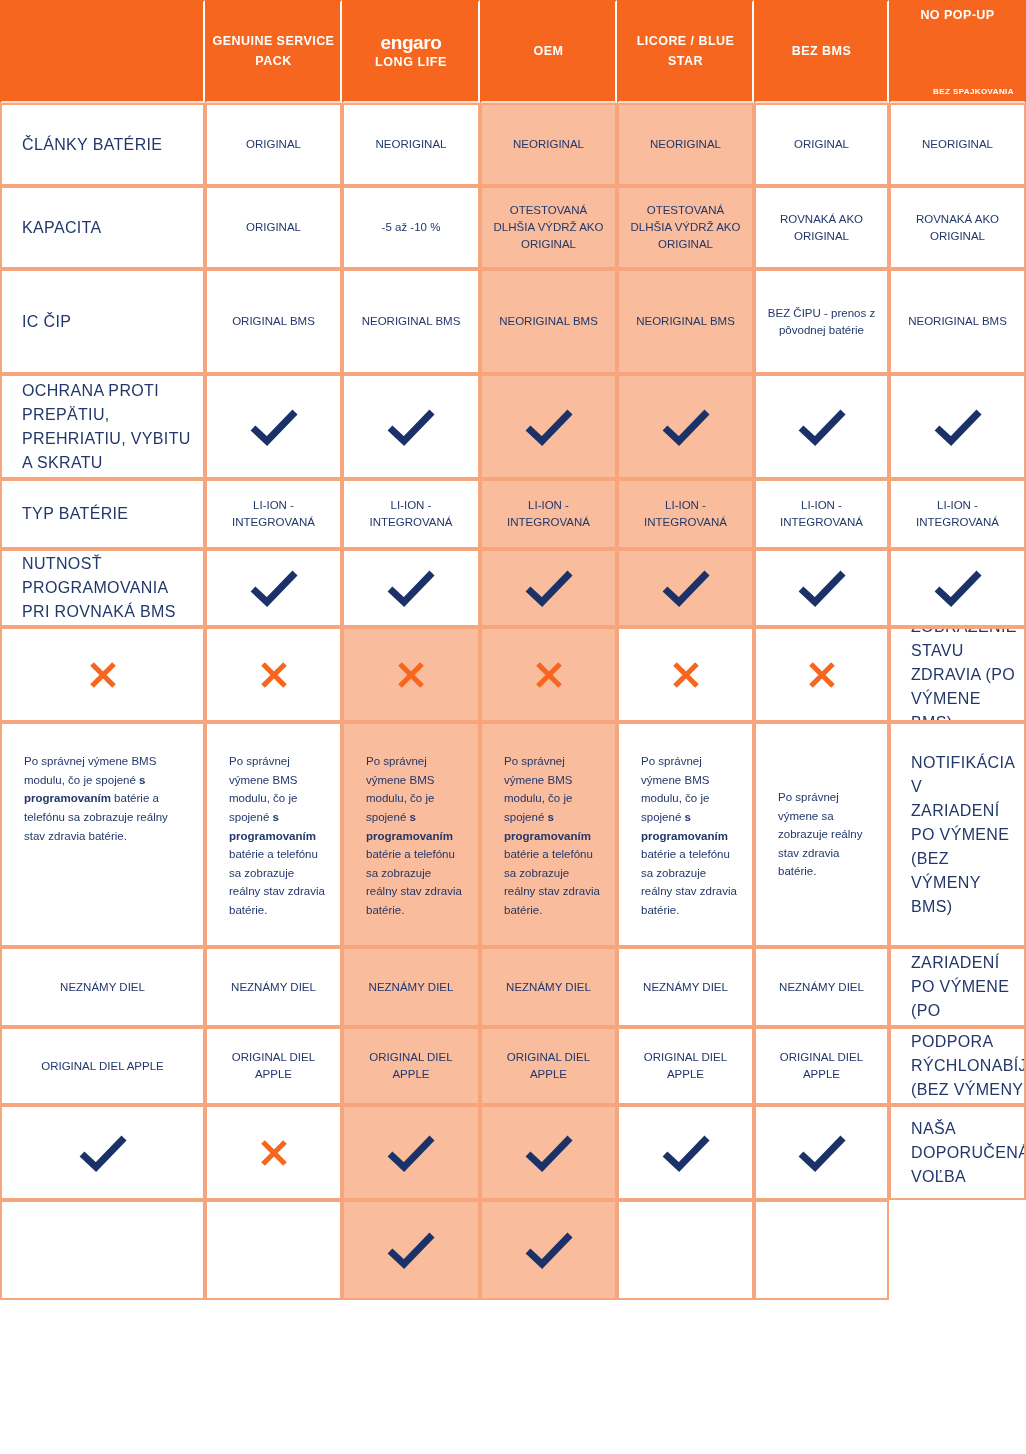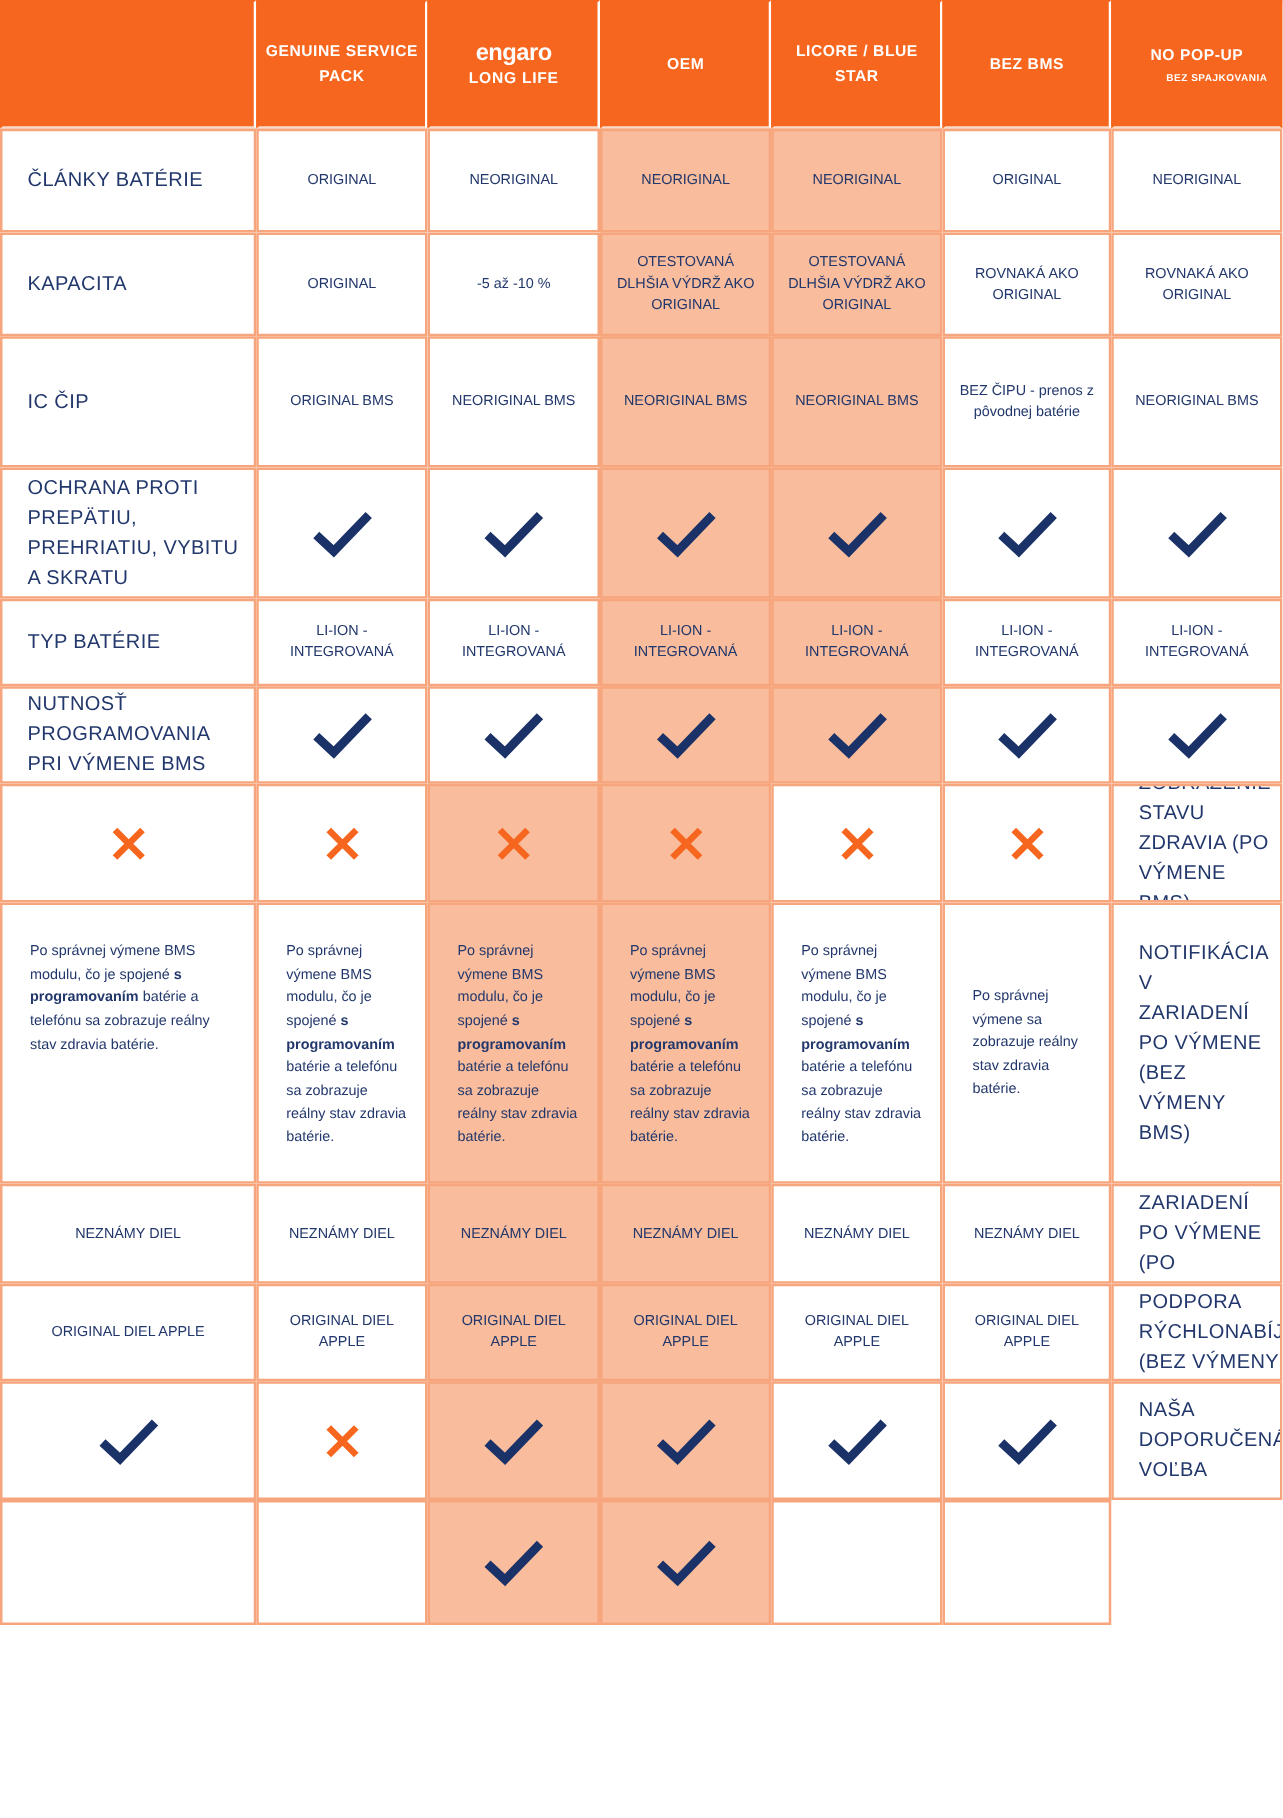--- a/index.html
+++ b/index.html
@@ -53,7 +53,7 @@
     overflow: hidden;
   }
   .hdr.corner { border-left-color: #f7661e; }
-  .hdr.last { border-right-color: #f7661e; }
+  .hdr.last { border-right-color: #f7661e; justify-content: space-between; }
   .hdr .brand {
     font-size: 19px;
     font-weight: bold;

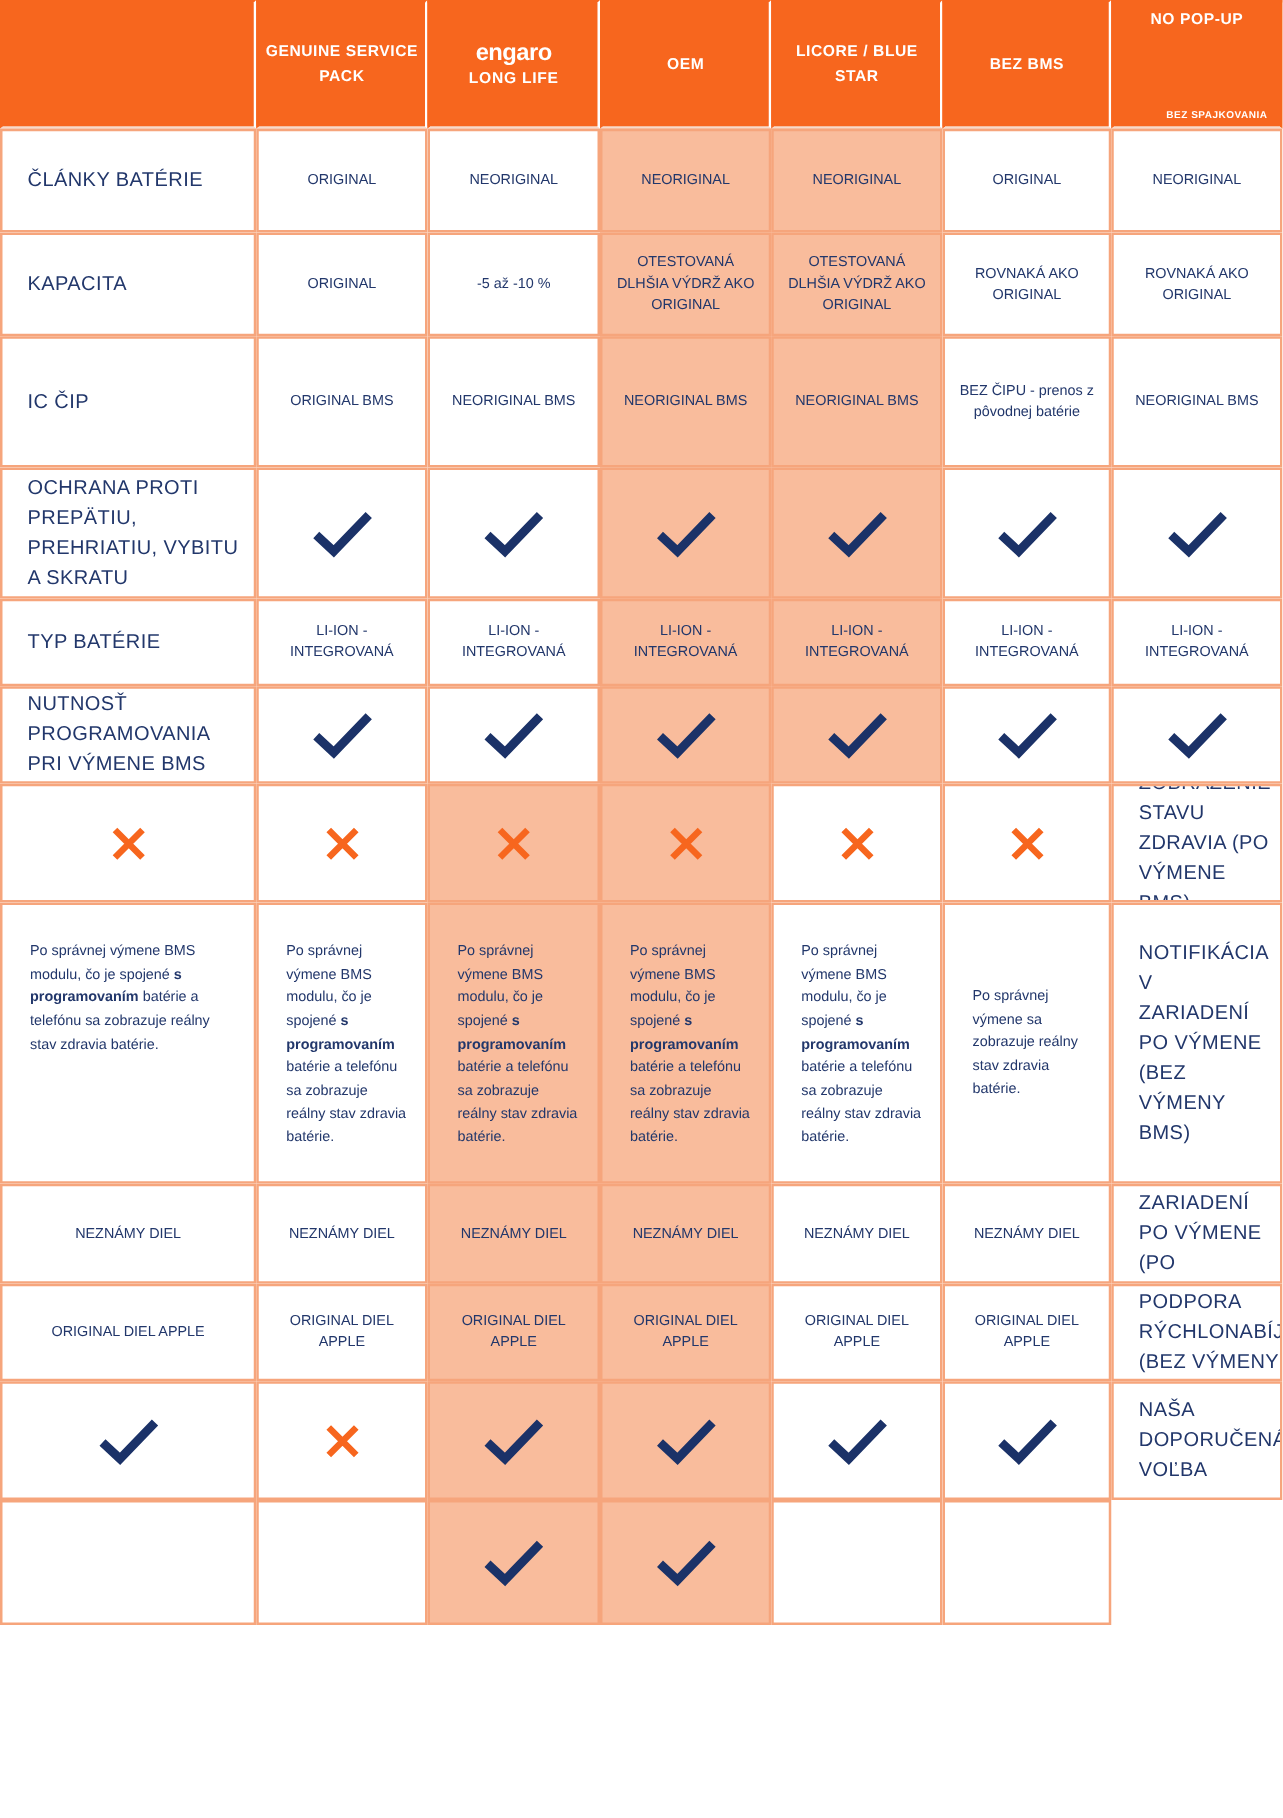--- a/index.html
+++ b/index.html
@@ -230,7 +230,7 @@
     <div class="cell">
       <span>LI-ION - INTEGROVANÁ</span>
     </div>
-    <div class="cell rowlabel">NUTNOSŤ PROGRAMOVANIA PRI VÝMENE BMS</div>
+    <div class="cell rowlabel">NUTNOSŤ PROGRAMOVANIA PRI ROVNAKÁ BMS</div>
     <div class="cell">
       <svg class="ico mark-check" viewBox="0 0 52 40">
         <path d="M5 21 L19 34 L47 5" fill="none" stroke="#1B3268" stroke-width="7" stroke-linecap="butt" stroke-linejoin="miter"></path>

